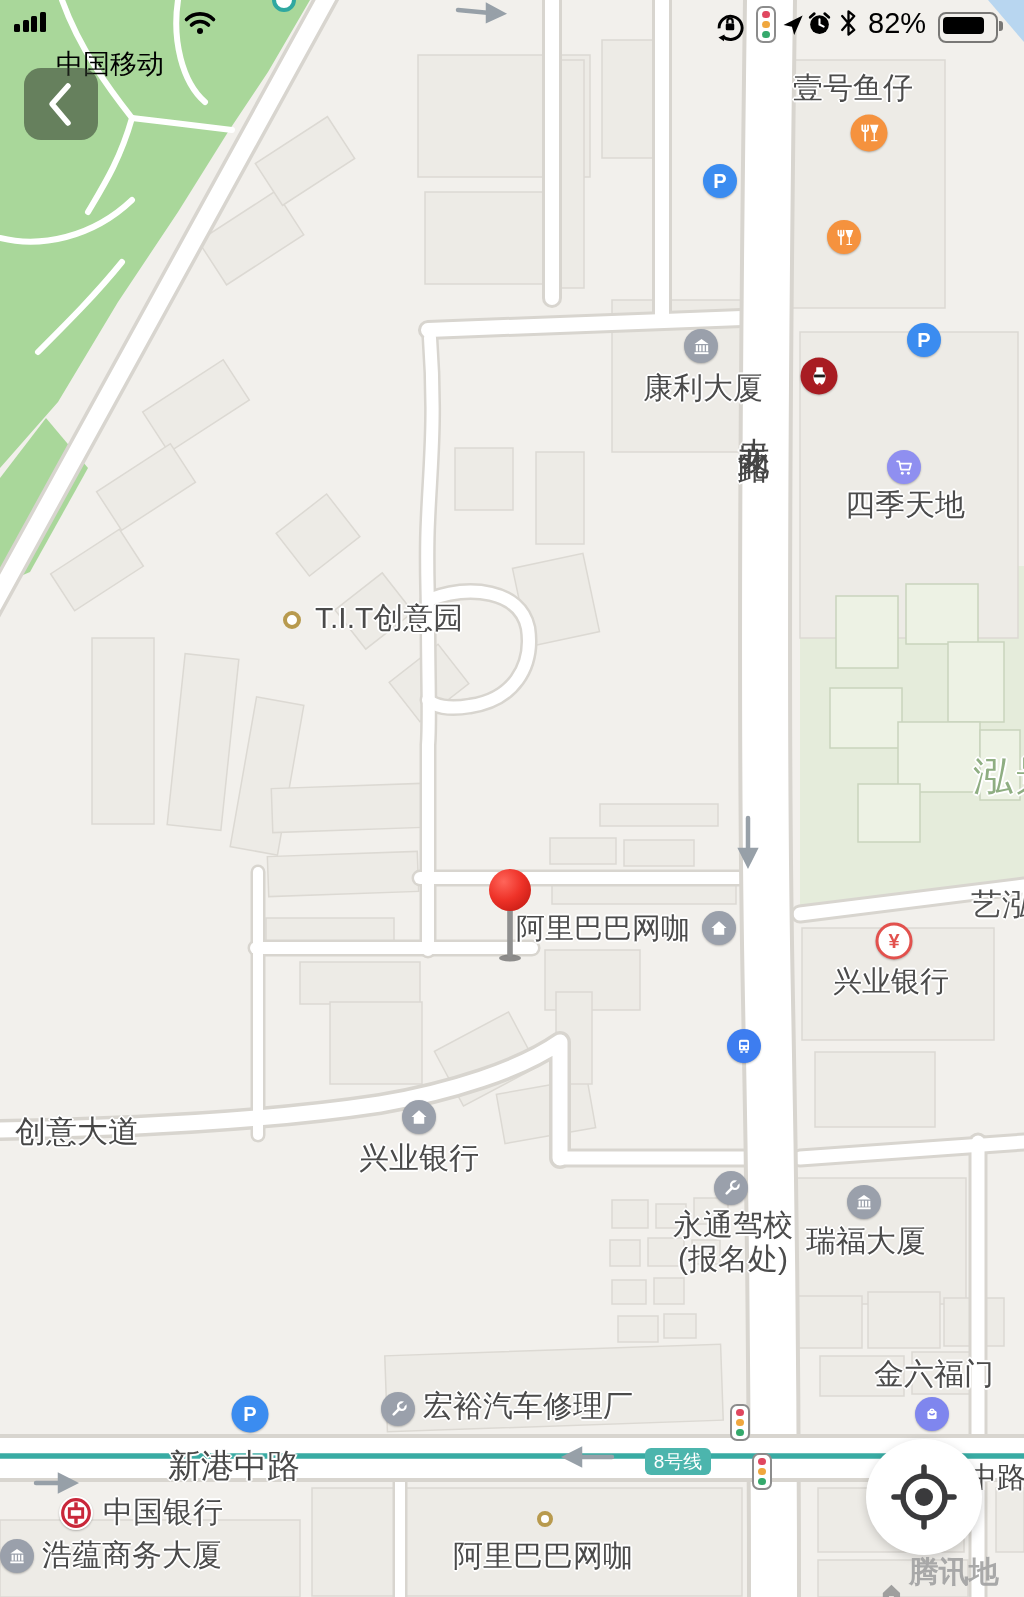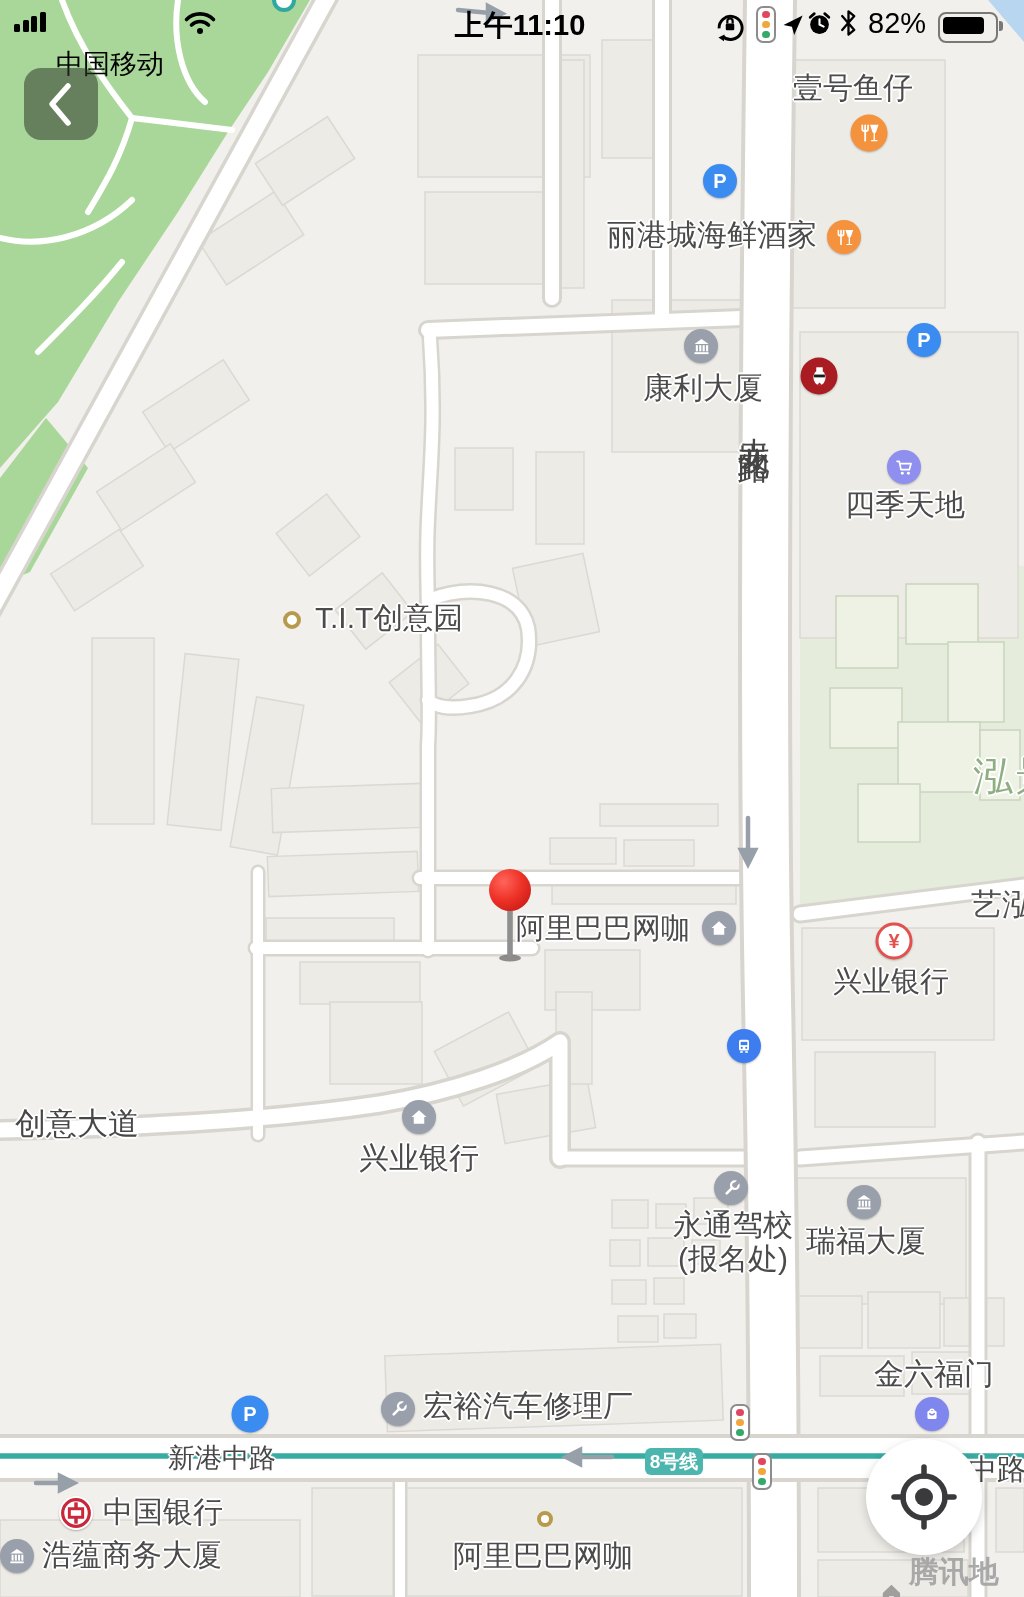--- a/index.html
+++ b/index.html
@@ -434,7 +434,6 @@
       <path d="M9.5,17 a12,12 0 0 1 17,0"></path>
       <circle cx="18" cy="23" r="3" fill="#000" stroke="none"></circle>
     </svg>
-    <span id="time">上午11:10</span>
     <svg class="ov" style="left:712px;top:9px;" width="36" height="34" viewBox="0 0 28 28">
       <path d="M5,16 a9.5,9.5 0 1 1 3,6.5" fill="none" stroke="#000" stroke-width="2.4"></path>
       <polygon points="9.5,21 4.5,23.5 9,26.5" fill="#000"></polygon>

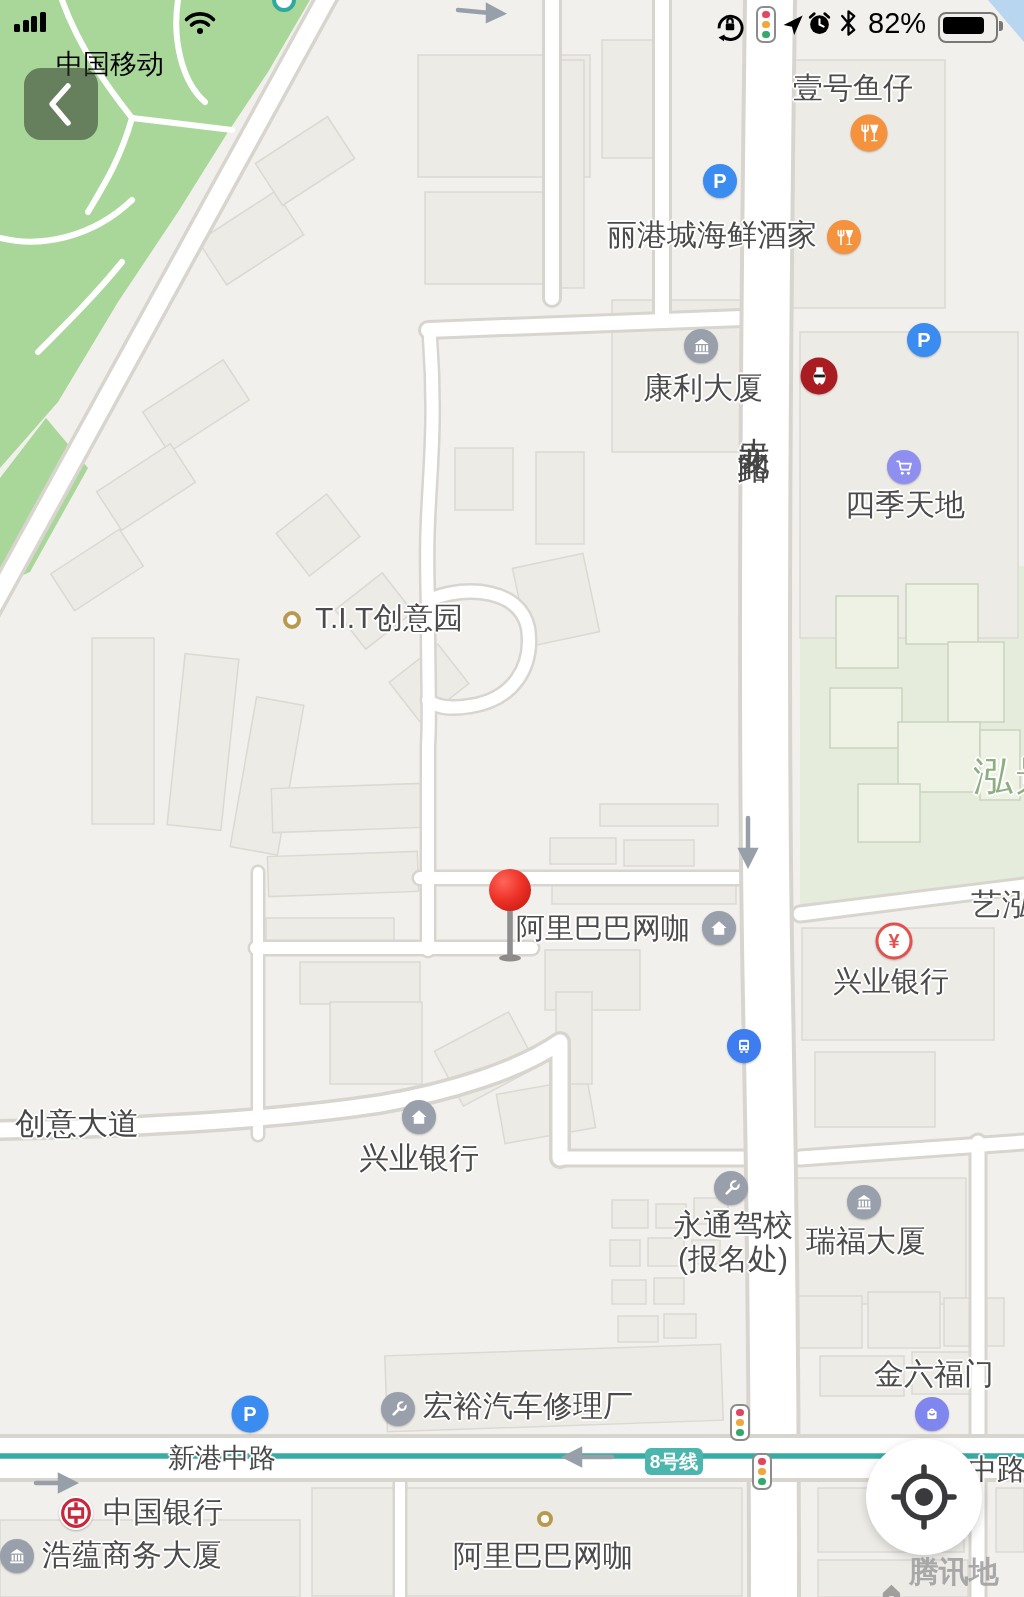--- a/index.html
+++ b/index.html
@@ -254,7 +254,6 @@
     <span>P</span>
   </div>
 
-  <div class="poi-label halo" style="left:607px;top:235px;">丽港城海鲜酒家</div>
   <div class="picon i33 orange" style="left:844px;top:237px;">
     <svg width="21" height="21" viewBox="0 0 24 24" fill="none" stroke="#fff" stroke-width="1.9" stroke-linecap="round">
       <path d="M5,4 v4 M8,4 v4 M11,4 v4 M8,8 v12 M5,8 a3,2 0 0 0 6,0"></path>

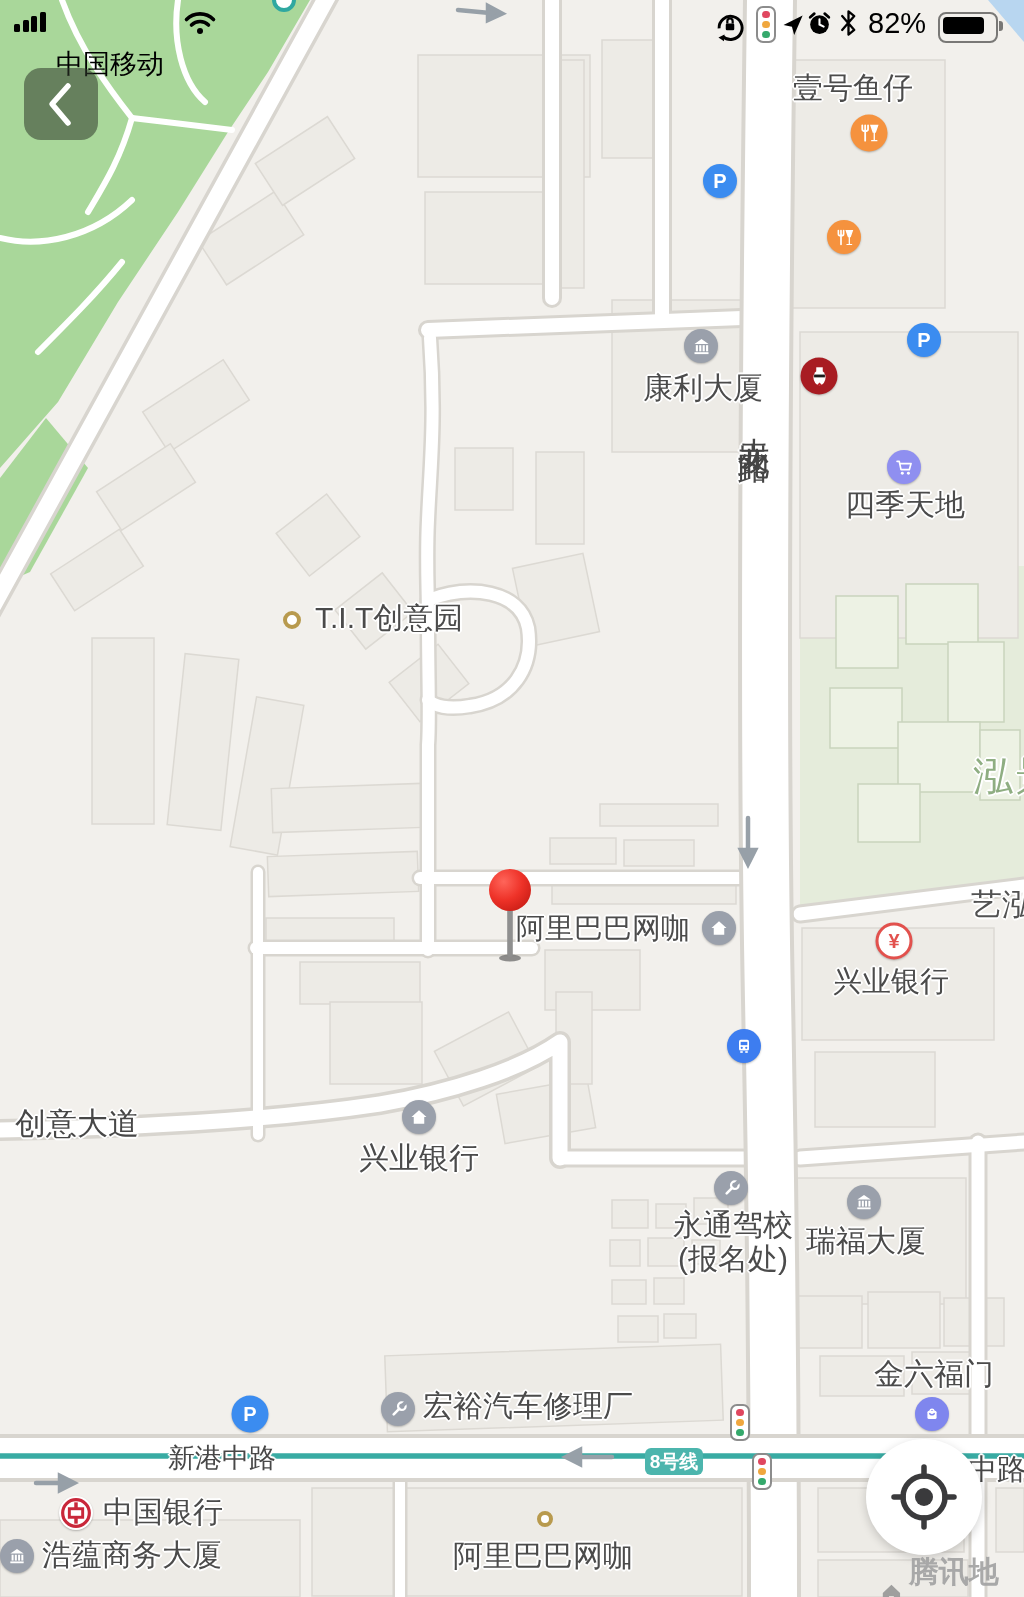--- a/index.html
+++ b/index.html
@@ -21,7 +21,7 @@
     white-space:nowrap;transform:translateY(-50%);
   }
   .centered{transform:translate(-50%,-50%);text-align:center;}
-  .road-label{position:absolute;font-size:31px;color:#474747;font-weight:500;white-space:nowrap;transform:translateY(-50%);}
+  .road-label{position:absolute;font-size:31px;color:#474747;font-weight:500;white-space:nowrap;transform:translateY(-50%);margin-top:8px;}
   .green-label{position:absolute;font-size:40px;color:#8fae82;font-weight:500;white-space:nowrap;transform:translateY(-50%);letter-spacing:3px;}
   .area-gray{position:absolute;font-size:31px;color:#525252;font-weight:500;white-space:nowrap;transform:translateY(-50%);}
   .v-road-label{

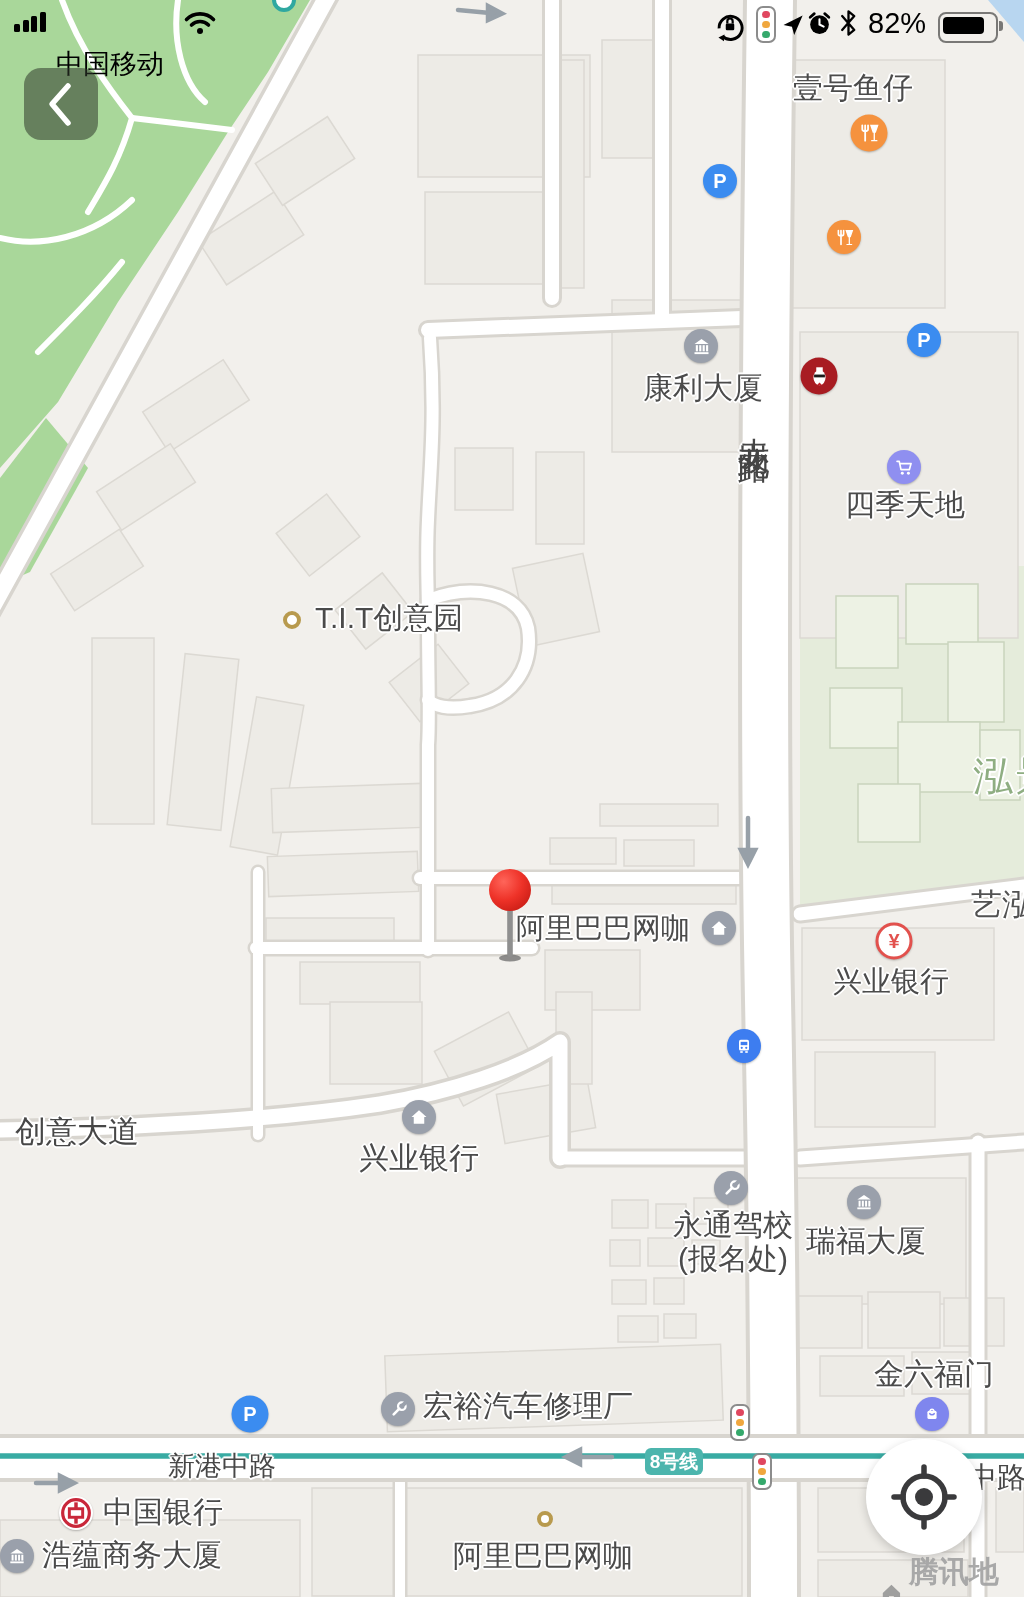--- a/index.html
+++ b/index.html
@@ -234,7 +234,7 @@
   <div id="metro-ring" class="ov"></div>
 
   <div class="v-road-label halo" style="left:732px;top:412px;">赤岗北路</div>
-  <div class="road-label halo" style="left:168px;top:1458px;font-size:27px;">新港中路</div>
+  <div class="road-label halo" style="left:168px;top:1458px;font-size:33px;">新港中路</div>
   <div class="road-label halo" style="left:968px;top:1470px;font-size:29px;">中路</div>
   <div class="road-label halo" style="left:15px;top:1124px;">创意大道</div>
   <div class="metro-badge">8号线</div>

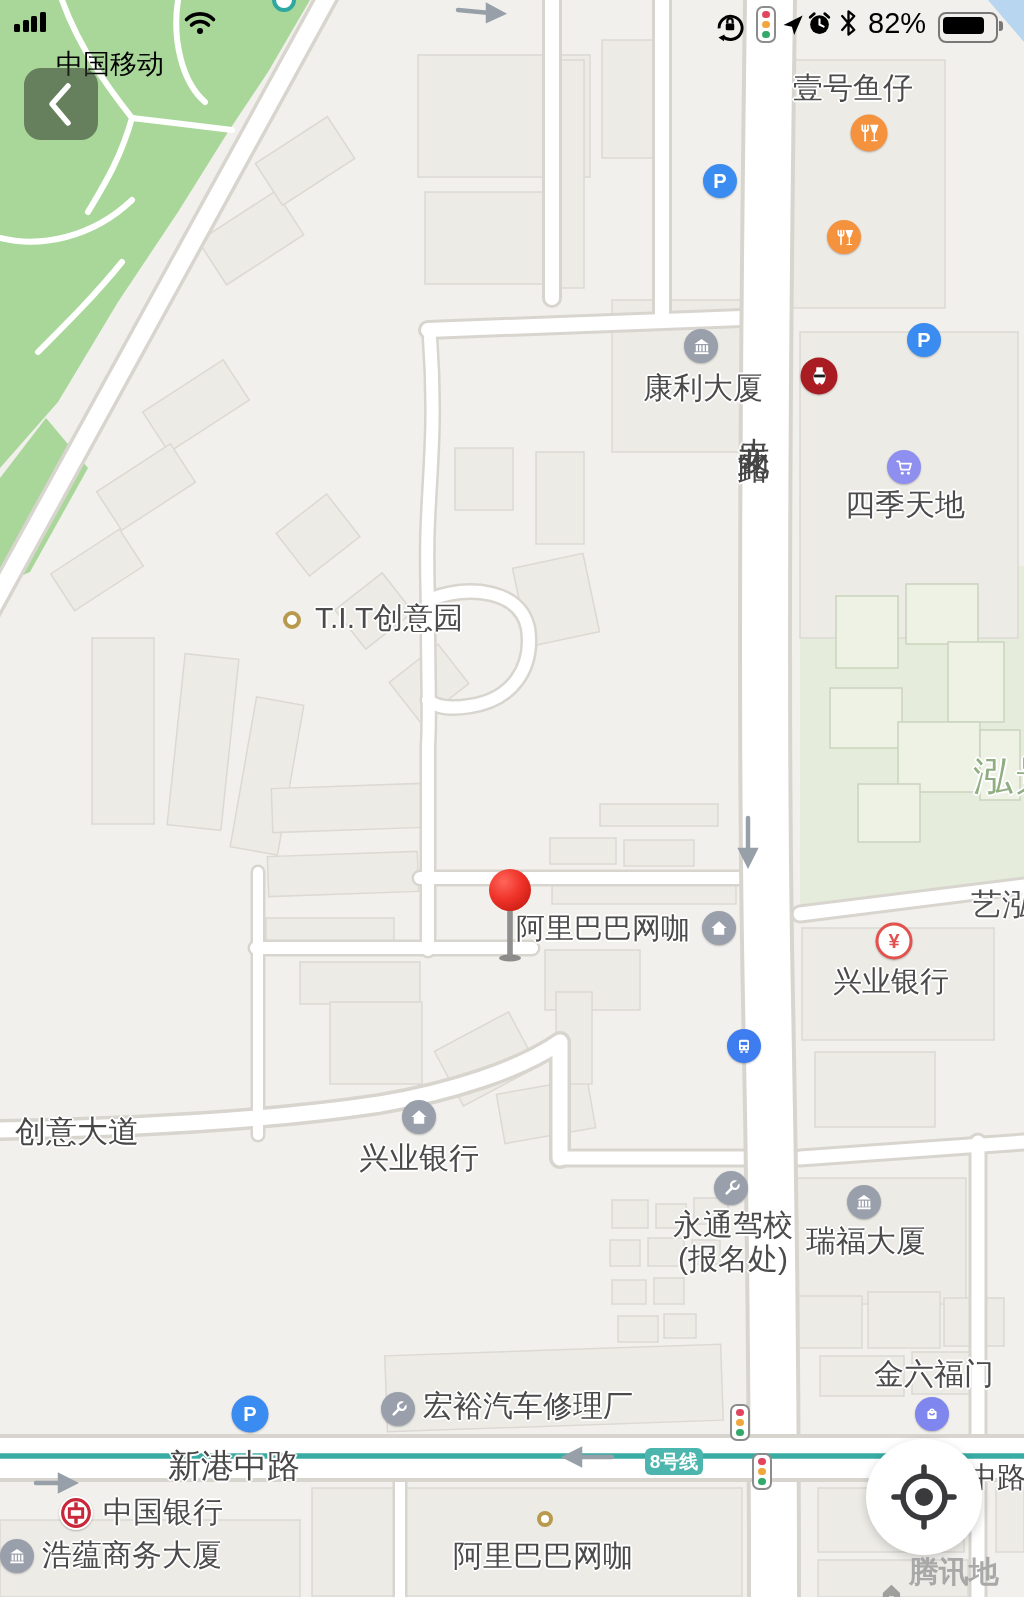--- a/index.html
+++ b/index.html
@@ -49,8 +49,8 @@
   .tlight i{width:7.5px;height:7.5px;border-radius:50%;display:block;}
   .tl-r{background:#e0475f;}.tl-y{background:#f0a73e;}.tl-g{background:#35a96c;}
   .metro-badge{
-    position:absolute;left:645px;top:1448px;width:58px;height:27px;background:#4cb5ad;
-    border-radius:6px;color:#fff;font-size:19px;font-weight:700;display:flex;align-items:center;justify-content:center;
+    position:absolute;left:645px;top:1448px;width:66px;height:27px;background:#4cb5ad;
+    border-radius:6px;color:#fff;font-size:19px;font-weight:400;display:flex;align-items:center;justify-content:center;
   }
   
   #pin{position:absolute;left:487px;top:869px;}

